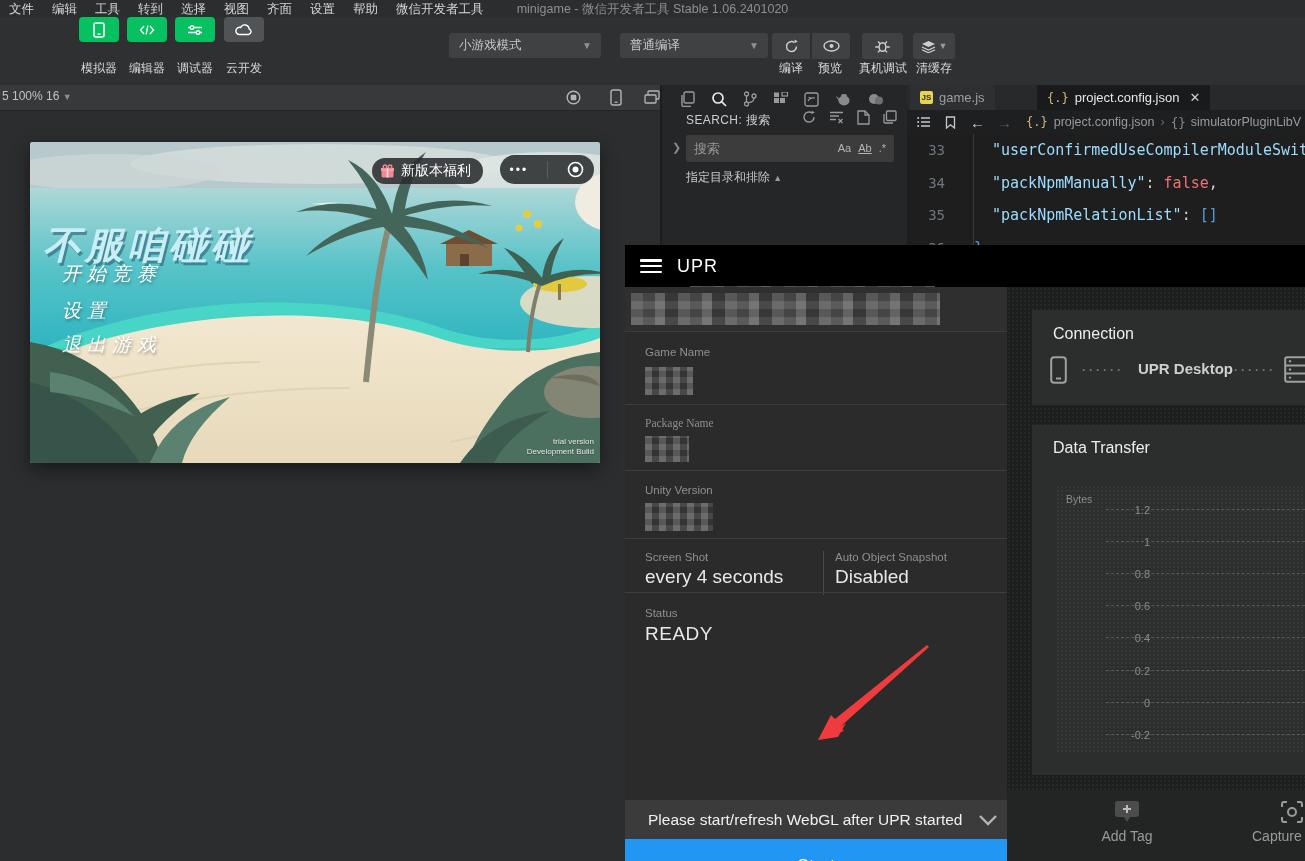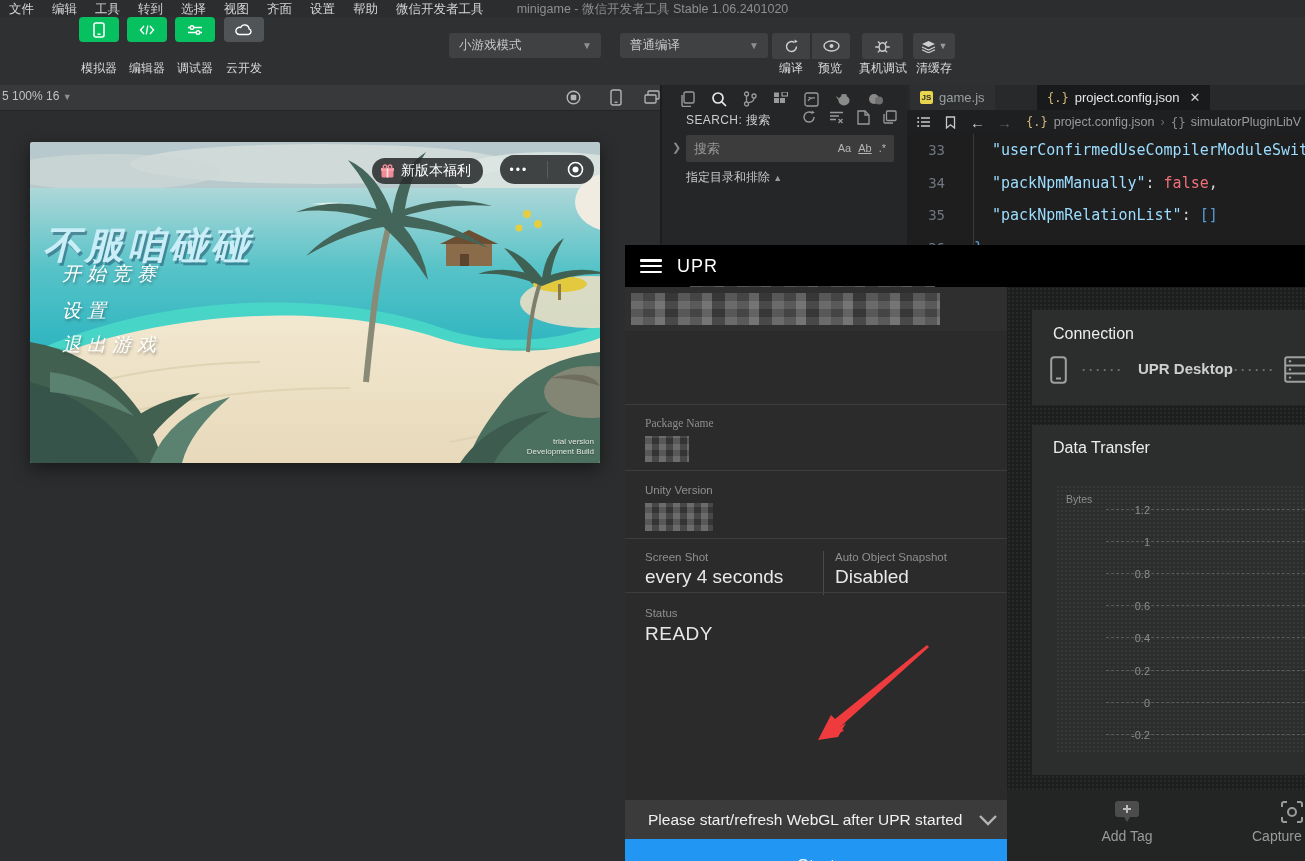--- a/index.html
+++ b/index.html
@@ -432,6 +432,10 @@
     <div class="sec" style="top:0;height:44px;background:#2f2f2f;border-top:none;">
       <div class="abs mosaic" style="left:6px;top:6px;width:309px;height:32px;"></div>
     </div>
+    <div class="sec" style="top:44px;height:73px;">
+      <div class="flabel" style="top:14px;">Game Name</div>
+      <div class="abs mosaic-sm" style="left:20px;top:35px;width:48px;height:28px;"></div>
+    </div>
     <div class="sec" style="top:117px;height:66px;font-family:Liberation Serif, serif;">
       <div class="flabel" style="top:12px;">Package Name</div>
       <div class="abs mosaic-sm" style="left:20px;top:31px;width:44px;height:26px;"></div>

